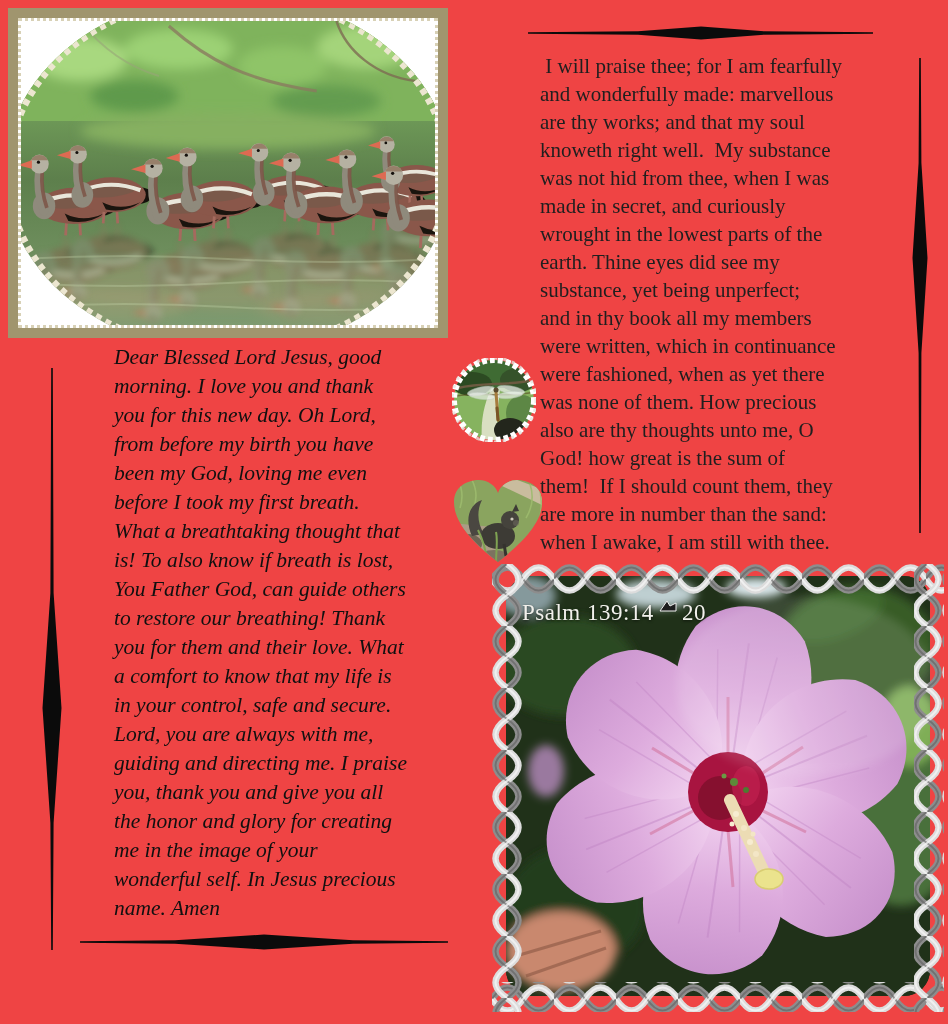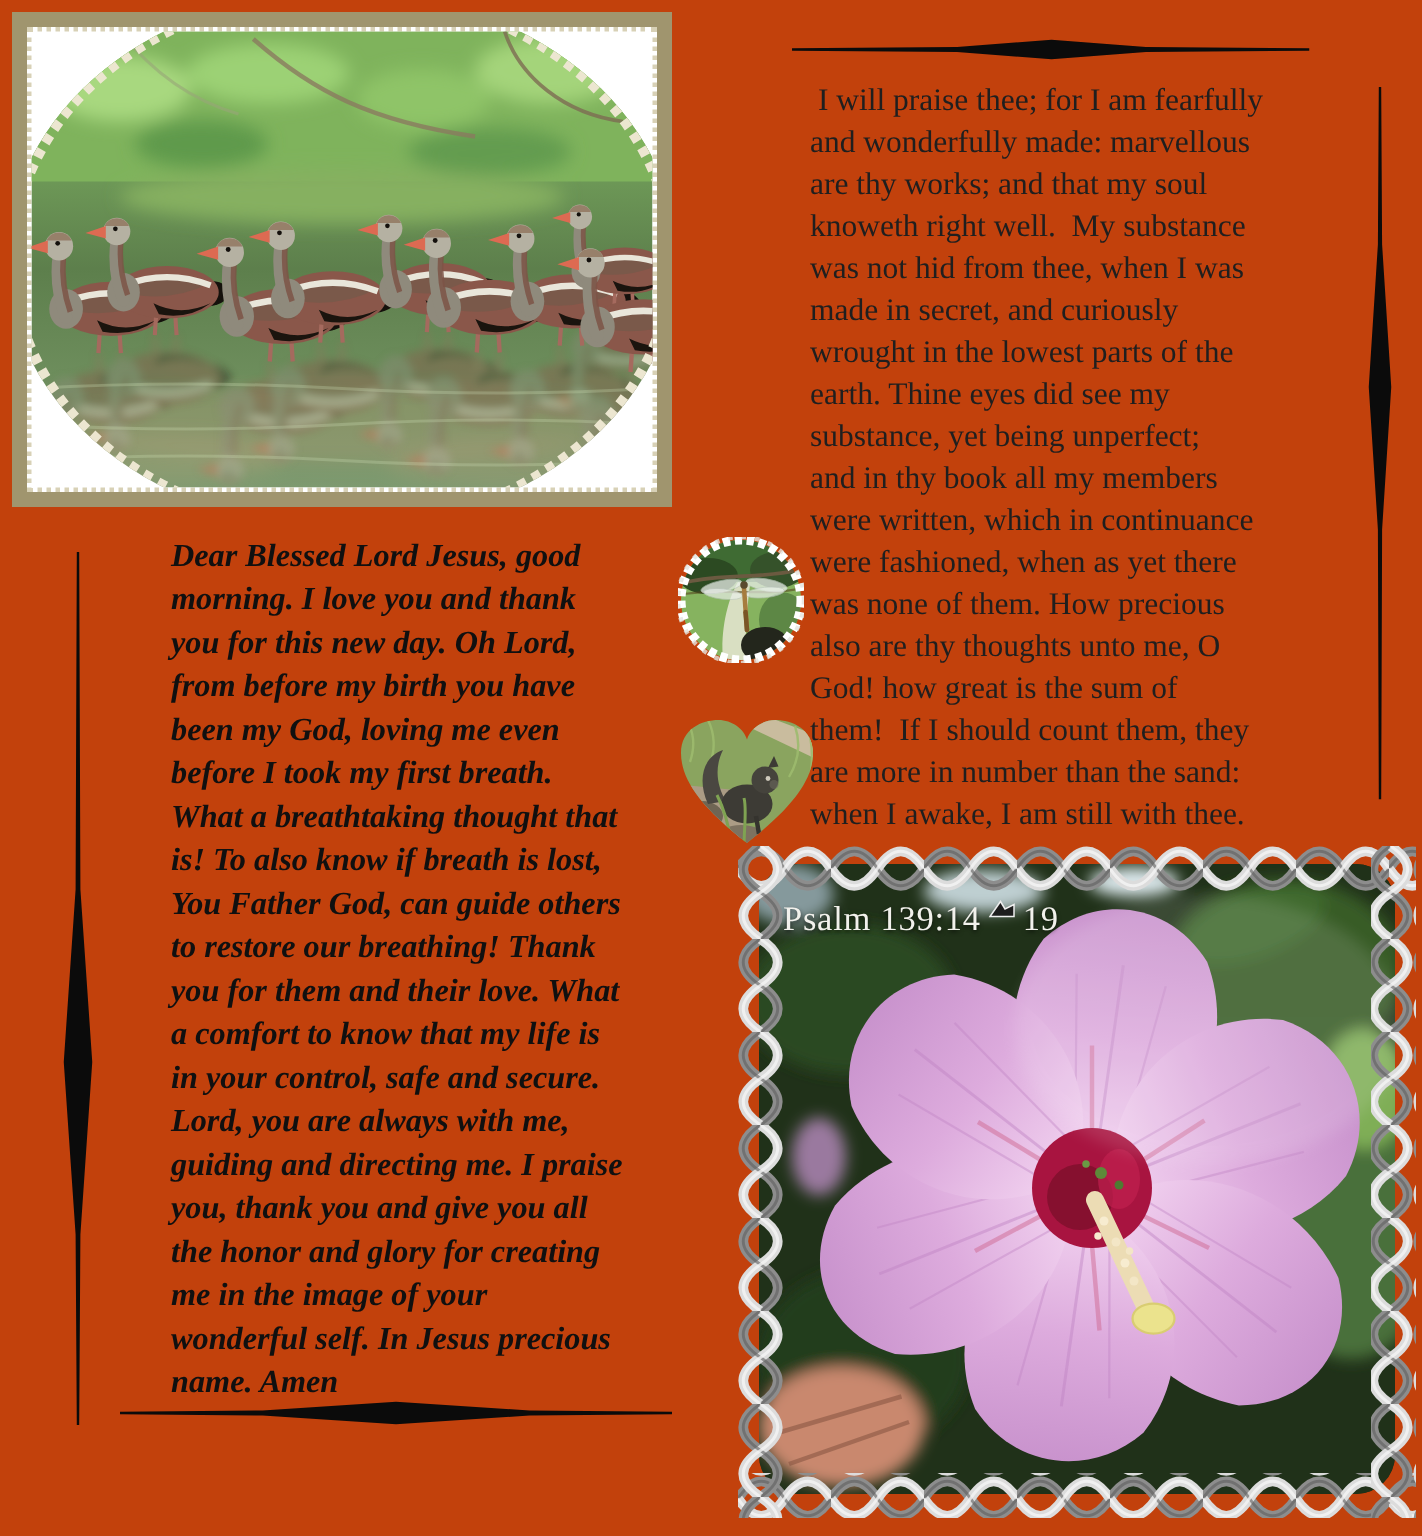--- a/index.html
+++ b/index.html
@@ -3,7 +3,7 @@
 <meta charset="utf-8">
 <style>
   html,body{margin:0;padding:0;background:#ffffff;}
-  .page{position:relative;width:948px;height:1024px;background:#c2410c;overflow:hidden;
+  .page{position:relative;width:948px;height:1024px;background:#ef4444;overflow:hidden;
         font-family:"Liberation Serif","DejaVu Serif",serif;}
 
   

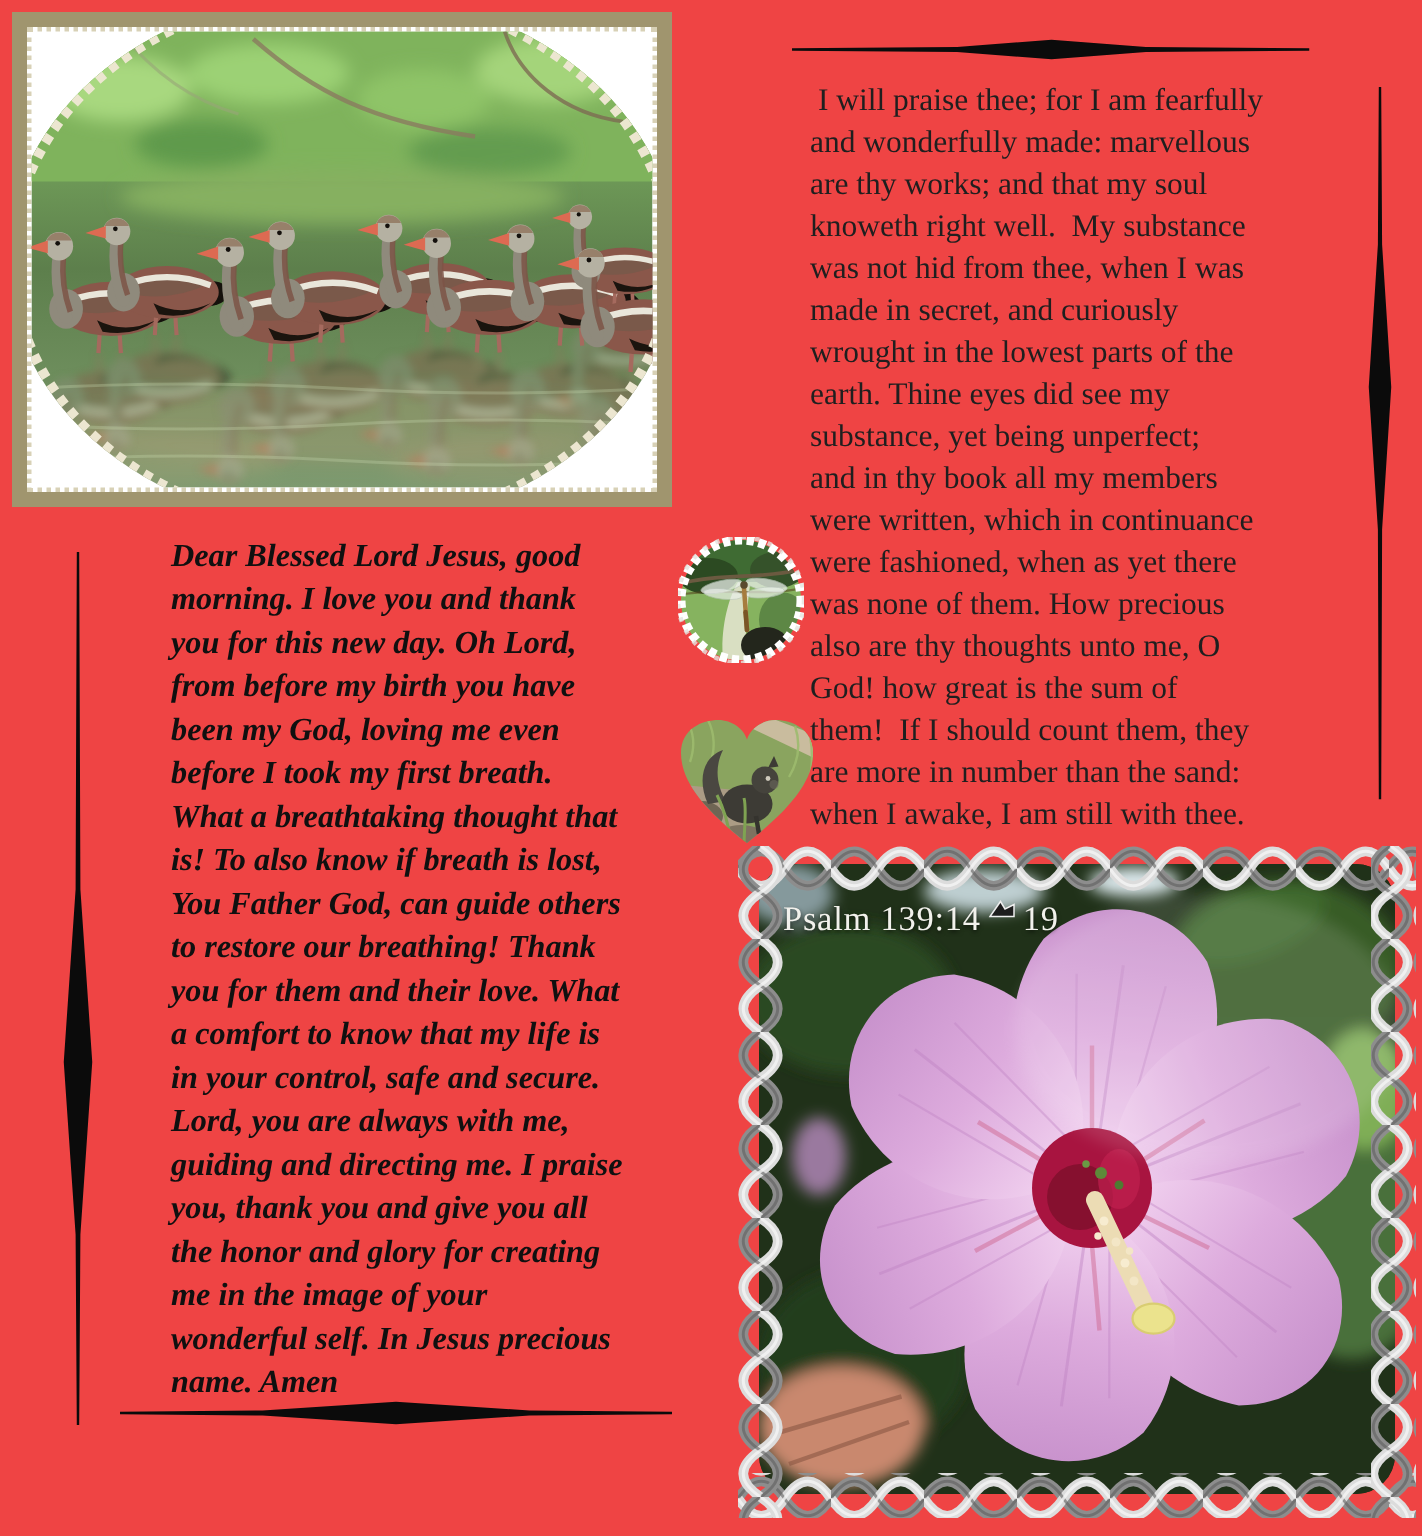--- a/index.html
+++ b/index.html
@@ -17,9 +17,9 @@
   
   .scripture{position:absolute;left:540px;top:52px;width:366px;
              font-size:21px;line-height:28px;color:#1f1f1f;white-space:pre-wrap;}
-  .prayer{position:absolute;left:114px;top:356px;width:366px;
+  .prayer{position:absolute;left:114px;top:343px;width:366px;
           font-size:21.5px;line-height:29px;color:#101010;
-          font-style:italic;font-weight:bold;white-space:pre-wrap;}
+          font-style:italic;font-weight:normal;white-space:pre-wrap;}
 
   
   .divider{position:absolute;}

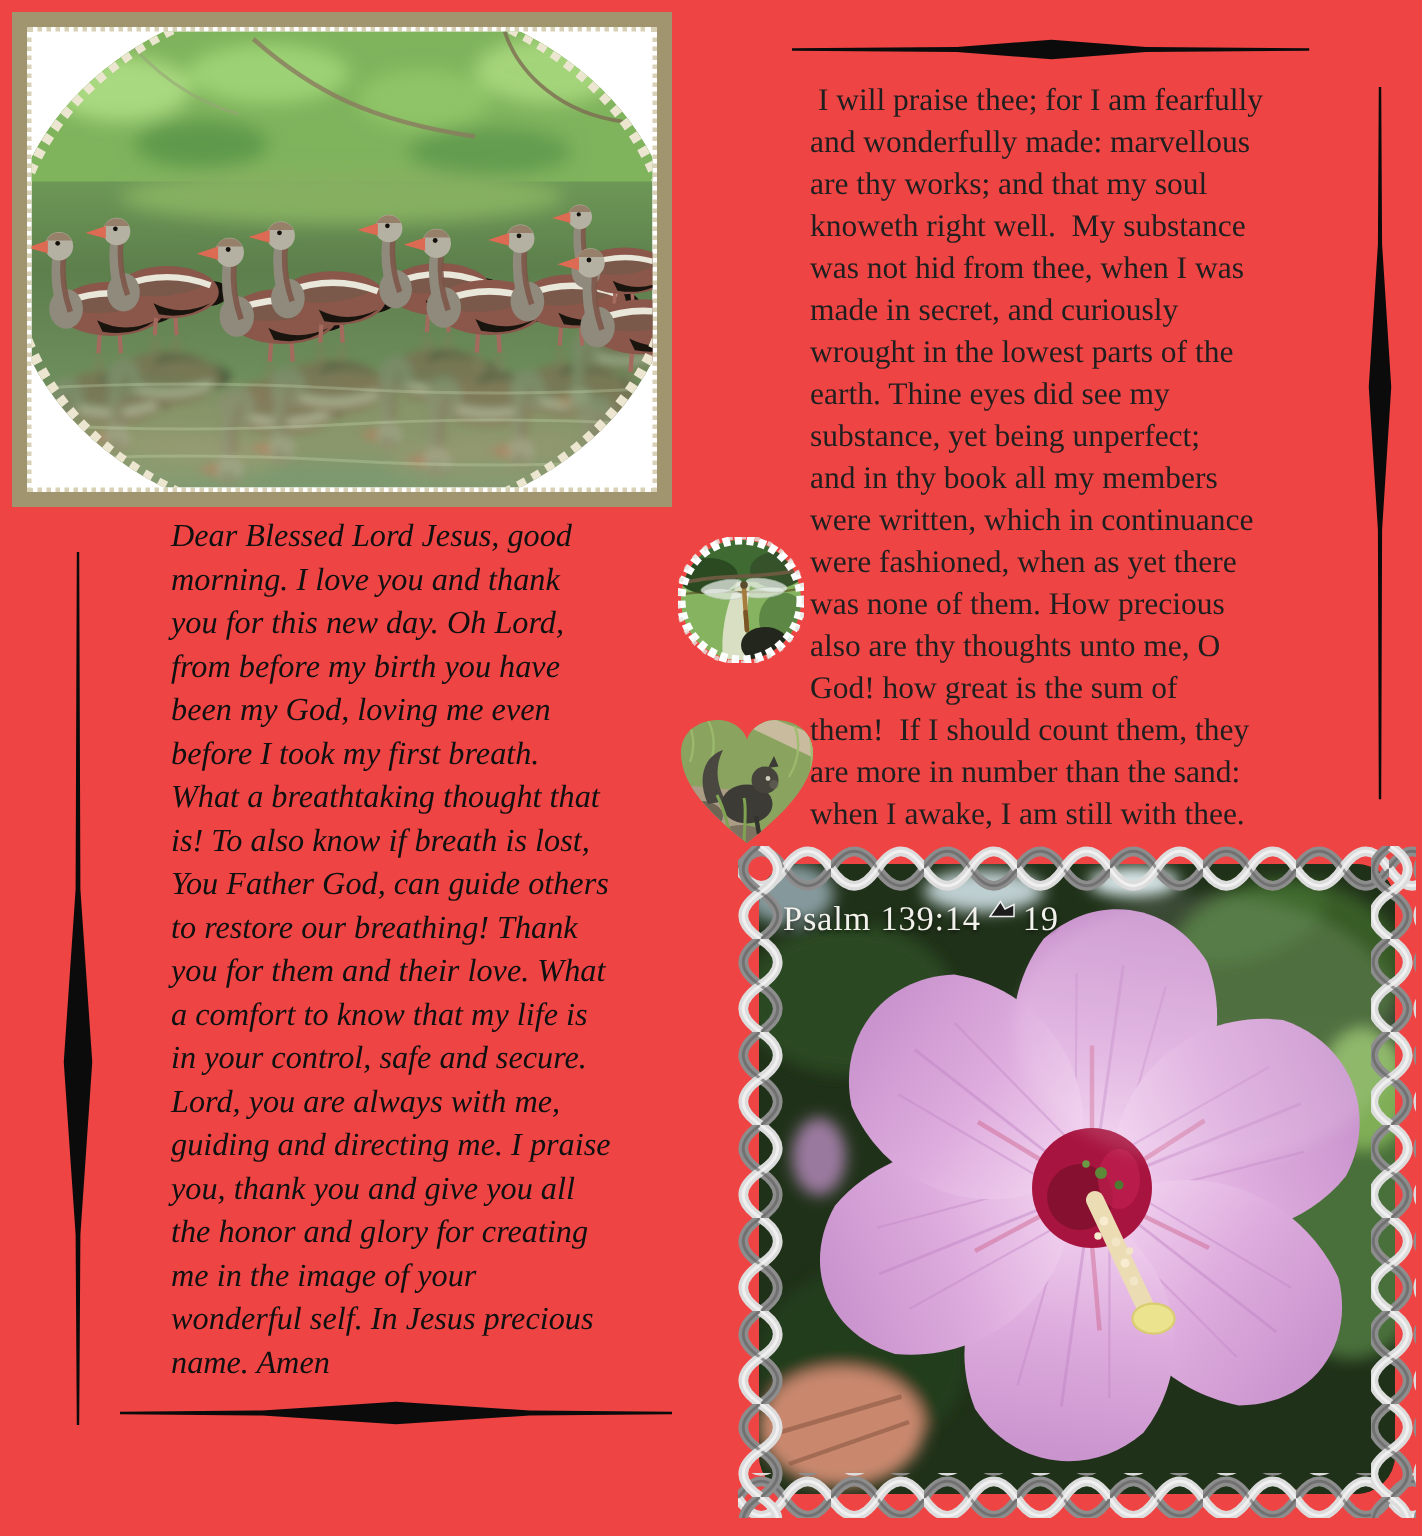--- a/index.html
+++ b/index.html
@@ -358,7 +358,7 @@
         <svg class="arrow-glyph" width="18" height="12">
           <path d="M1,11 L8,1 L11,6 L17,3 L17,11 Z" fill="#1d1d1d" stroke="#eeeeee" stroke-width="1"></path>
         </svg>
-        <span>19</span>
+        <span>20</span>
     </div>
   </div>
 

